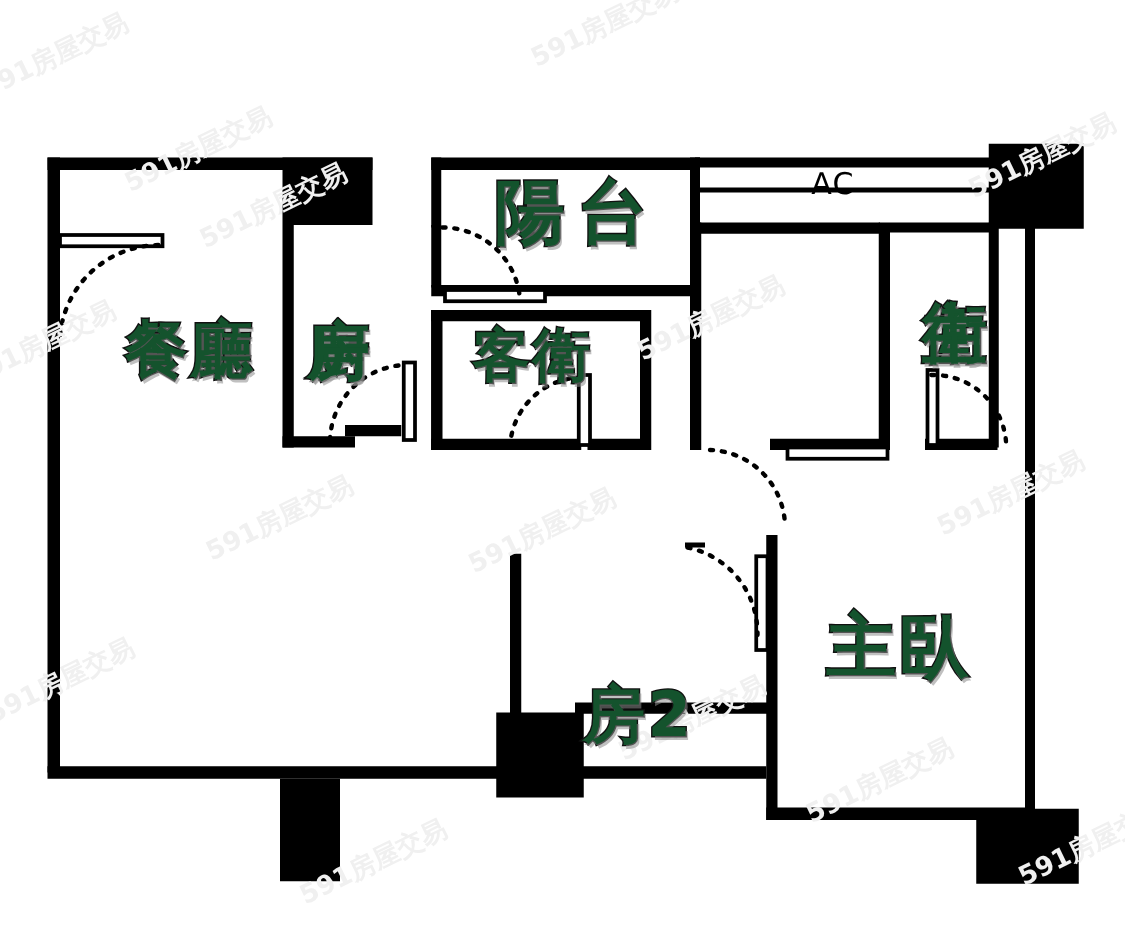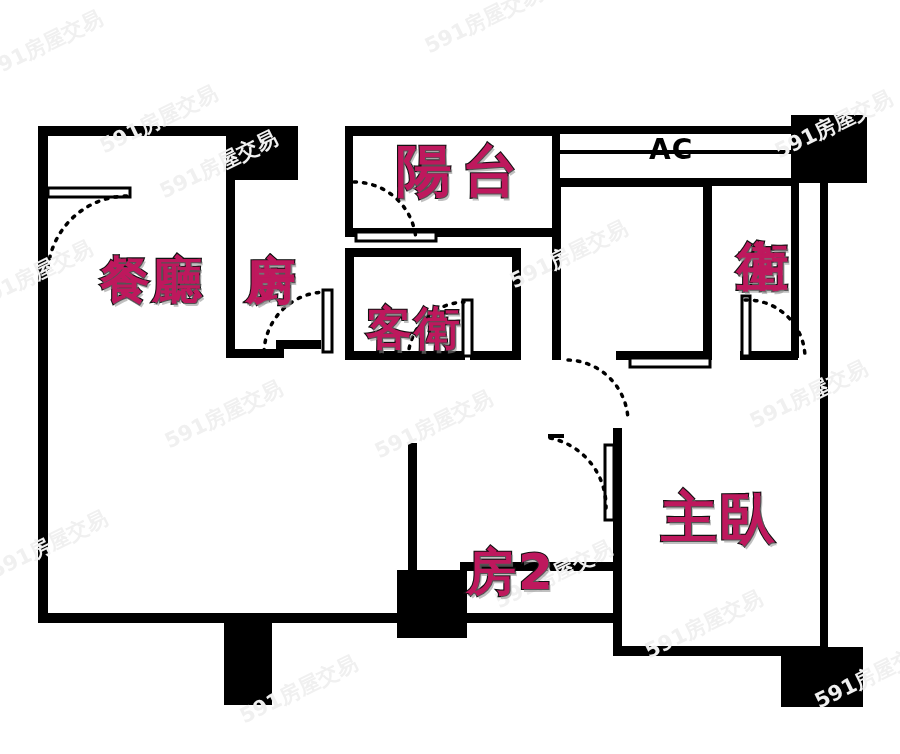--- a/index.html
+++ b/index.html
@@ -42,7 +42,7 @@
     white-space: nowrap;
     font-family: "DejaVu Sans", "Liberation Sans", sans-serif;
     font-weight: 700;
-    color: #be185d;
+    color: #14532d;
     -webkit-text-stroke: 2.2px #111111;
     paint-order: stroke fill;
     text-shadow: 2px 3px 0 rgba(140,140,140,0.55);

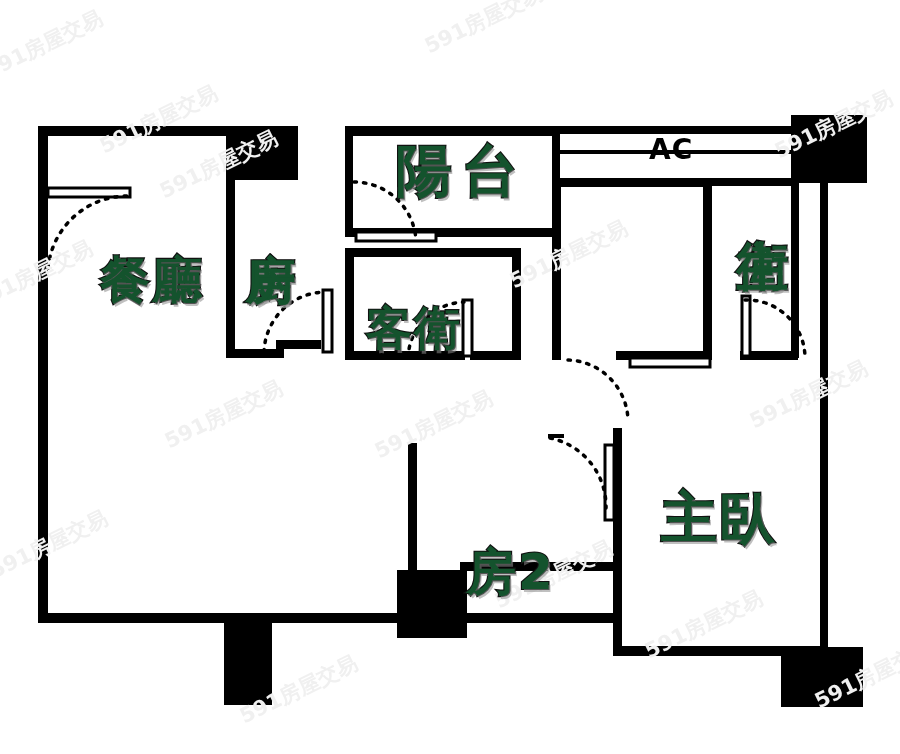--- a/index.html
+++ b/index.html
@@ -56,8 +56,8 @@
   .ac-label {
     position: absolute;
     font-family: "DejaVu Sans", "Liberation Sans", sans-serif;
-    font-size: 28px;
-    font-weight: 700;
+    font-size: 24px;
+    font-weight: 400;
     color: #000000;
     letter-spacing: 1px;
     white-space: nowrap;

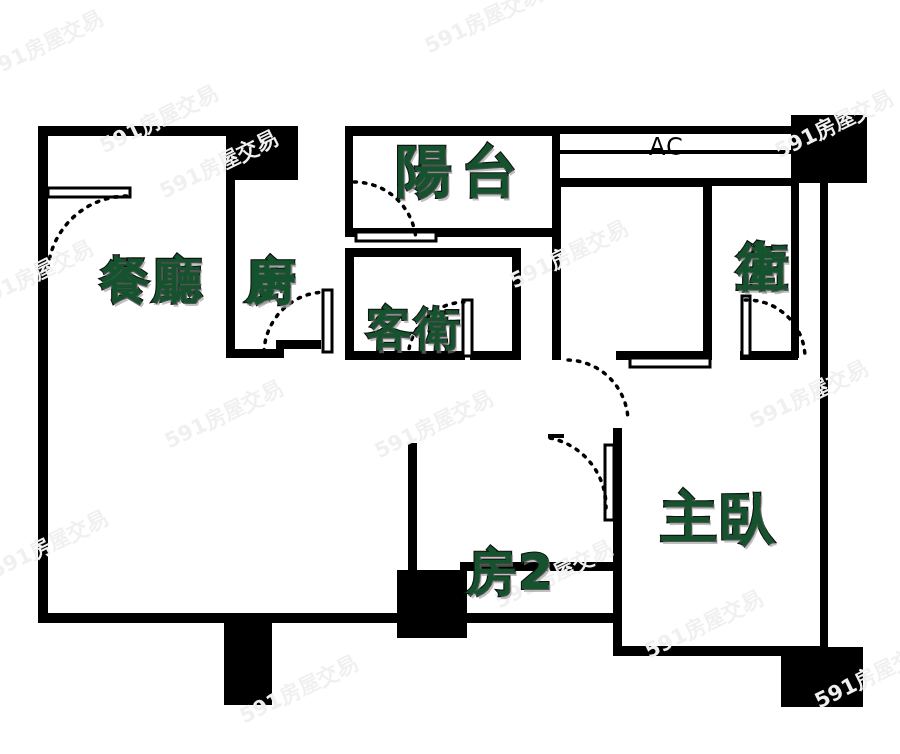--- a/index.html
+++ b/index.html
@@ -184,7 +184,7 @@
 
   <div class="room-label cjk" style="left:396px; top:143px; font-size:56px; letter-spacing:10px;">陽台</div>
 
-  <div class="room-label cjk" style="left:366px; top:261px; font-size:46px;margin-top:44px;">客衛</div>
+  <div class="room-label cjk" style="left:378px; top:261px; font-size:46px;">客衛</div>
 
 
   <div class="room-label cjk" style="left:737px; top:196px; writing-mode:vertical-rl; text-orientation:upright; font-size:52px;">主衛</div>

